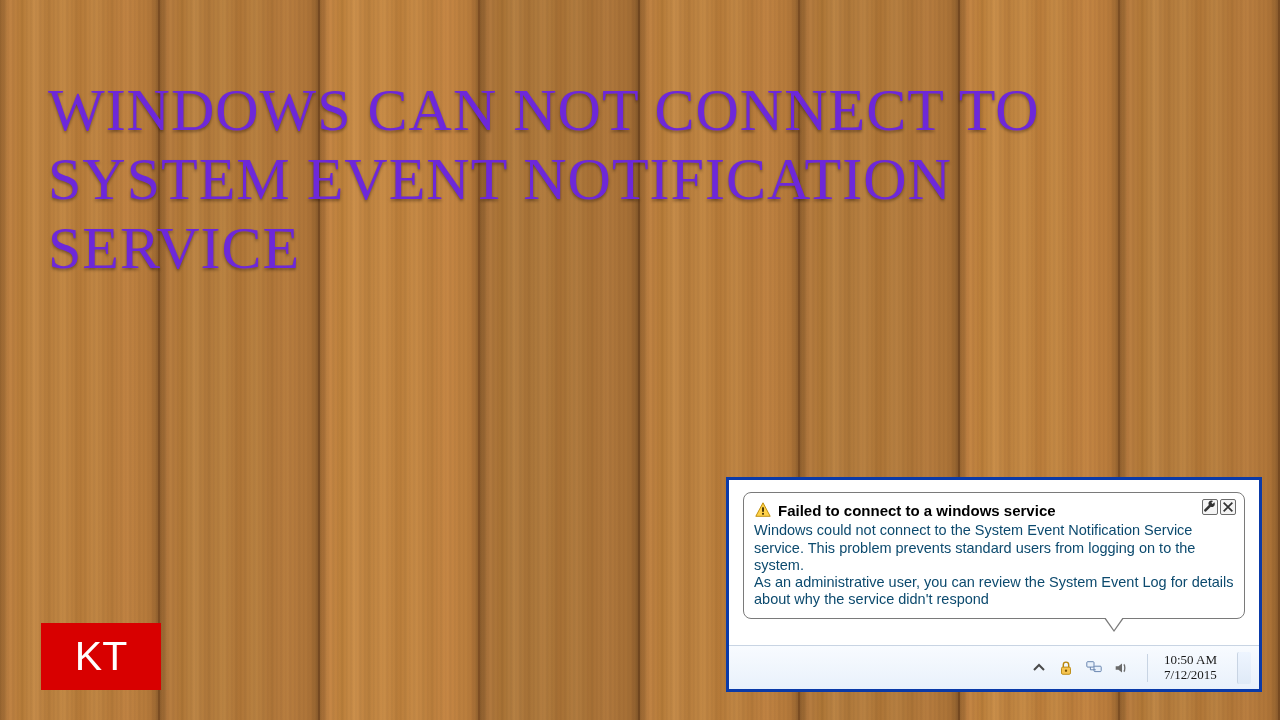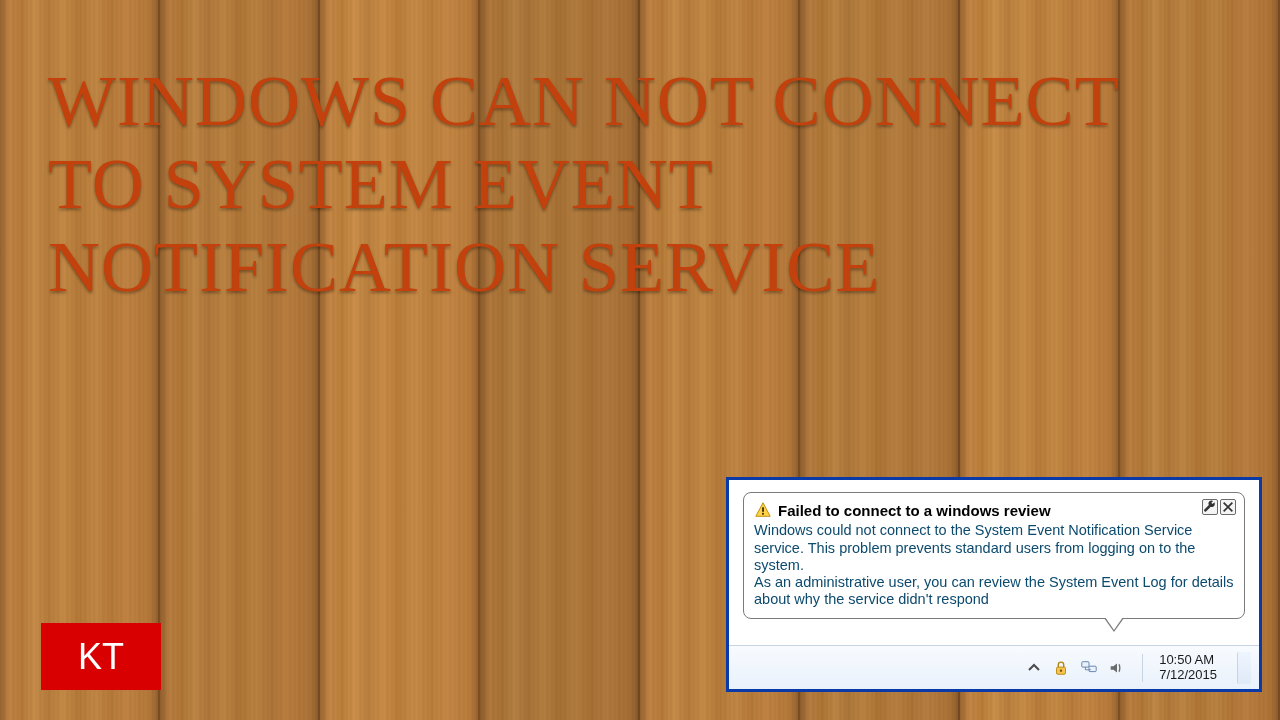--- a/index.html
+++ b/index.html
@@ -42,11 +42,11 @@
   }
   .headline {
     position: absolute;
-    top: 60px;
+    top: 76px;
     left: 48px;
     right: 60px;
-    color: #c2410c;
-    font-size: 72px;
+    color: #6d28d9;
+    font-size: 60px;
     line-height: 1.15;
     font-weight: 400;
     letter-spacing: 1px;

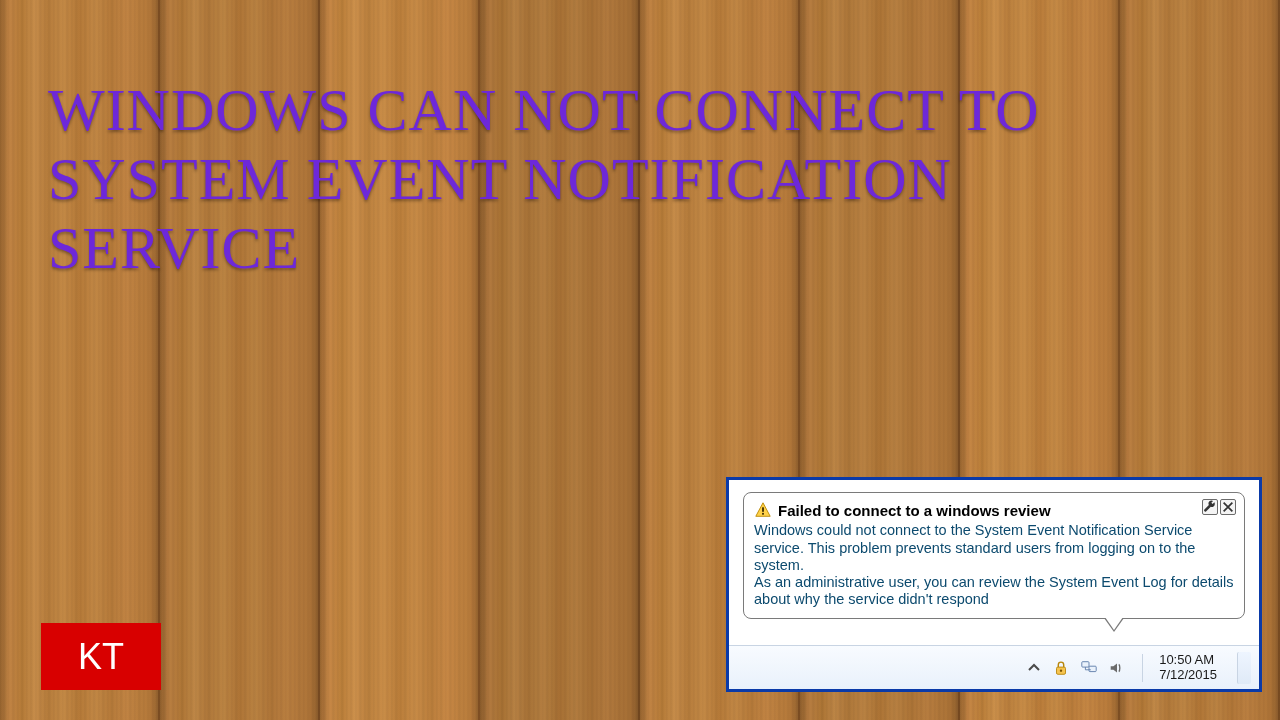--- a/index.html
+++ b/index.html
@@ -226,7 +226,7 @@
           <rect x="9" y="7" width="2" height="5" fill="#3a2a00"></rect>
           <rect x="9" y="13.2" width="2" height="2" fill="#3a2a00"></rect>
         </svg>
-        <div class="balloon-title">Failed to connect to a windows review</div>
+        <div class="balloon-title">Failed to connect to a windows service</div>
       </div>
       <div class="balloon-body">Windows could not connect to the System Event Notification Service service. This problem prevents standard users from logging on to the system.<br>As an administrative user, you can review the System Event Log for details about why the service didn't respond</div>
       <div class="balloon-tail"></div>

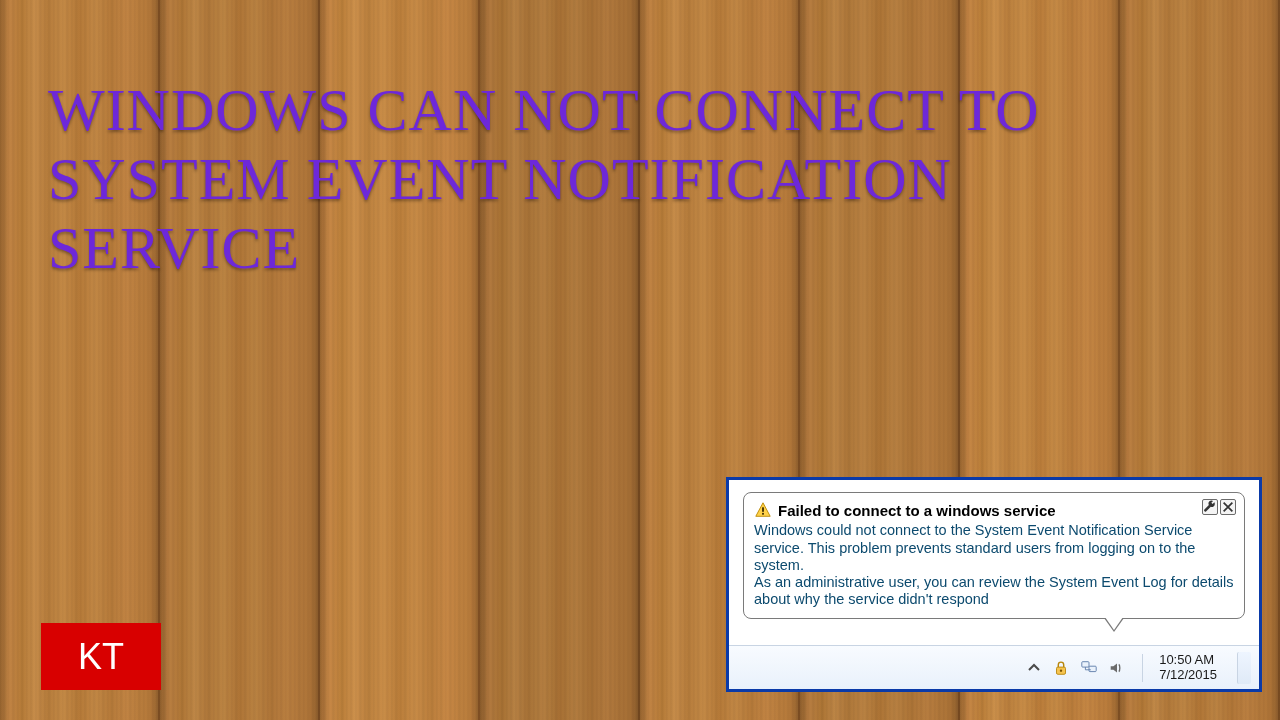--- a/index.html
+++ b/index.html
@@ -61,7 +61,7 @@
     background: #d80000;
     color: #fff;
     font-family: Arial, sans-serif;
-    font-size: 36px;
+    font-size: 41px;
     font-weight: 400;
     display: flex;
     align-items: center;

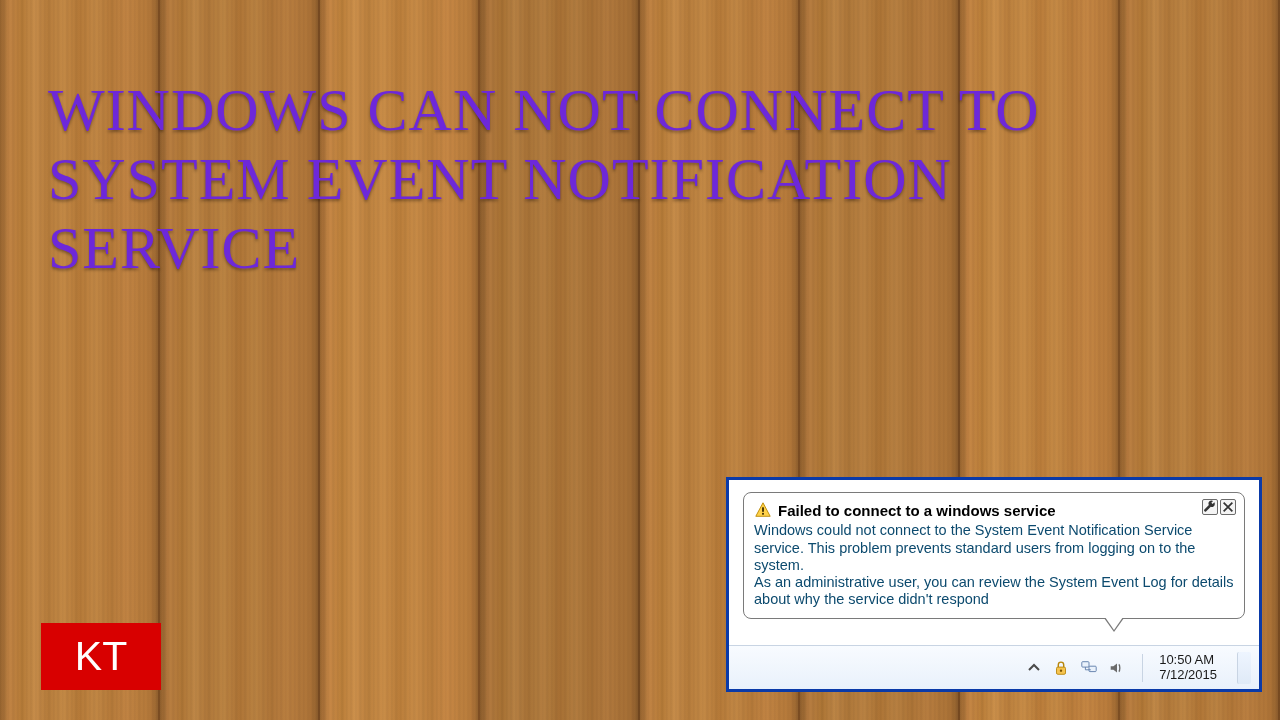--- a/index.html
+++ b/index.html
@@ -170,11 +170,12 @@
     background: #c8d4e3;
   }
   .clock {
-    text-align: left;
+    text-align: center;
     font-size: 13px;
     color: #1a1a1a;
     line-height: 1.15;
     padding: 0 6px;
+    font-family: Liberation Serif, serif;
   }
   .show-desktop {
     width: 14px;

